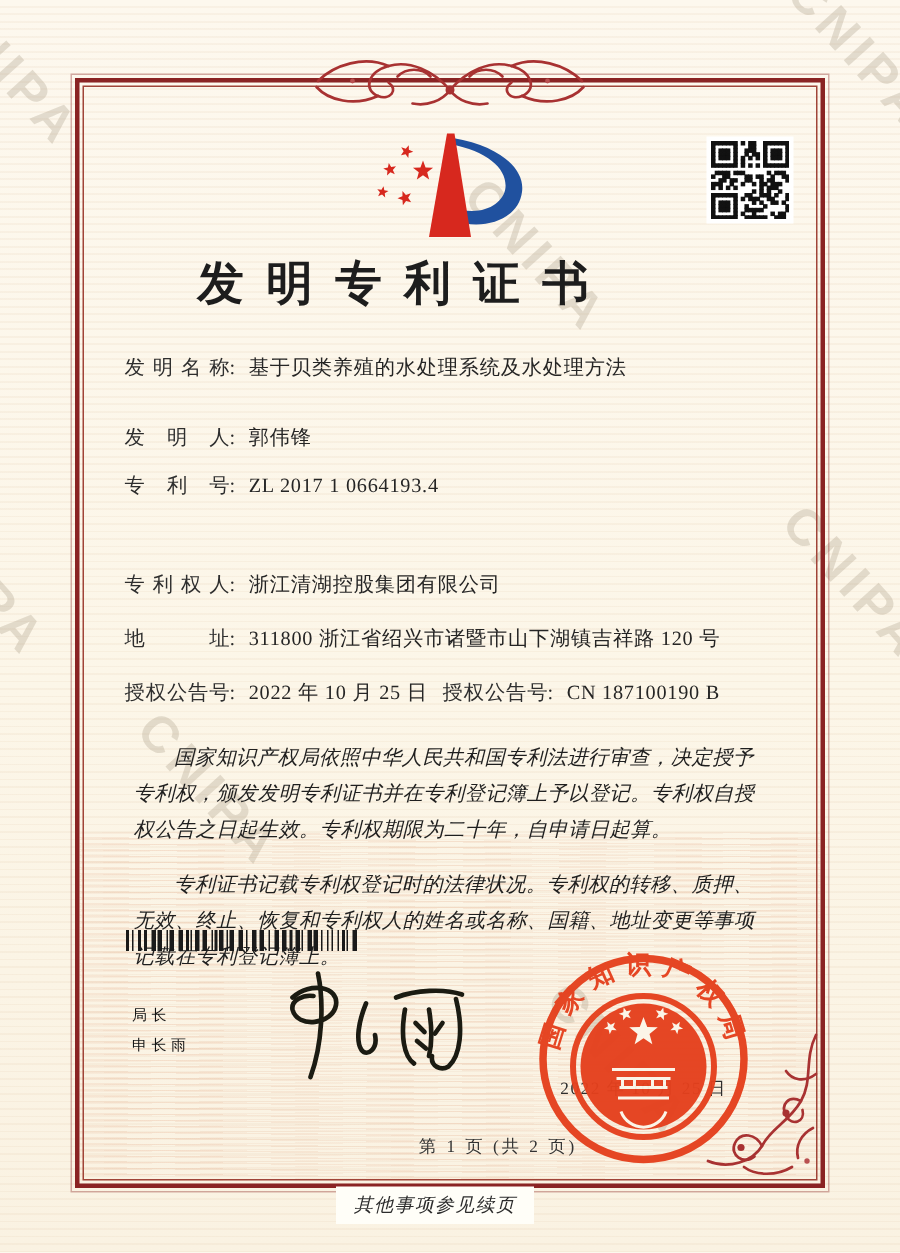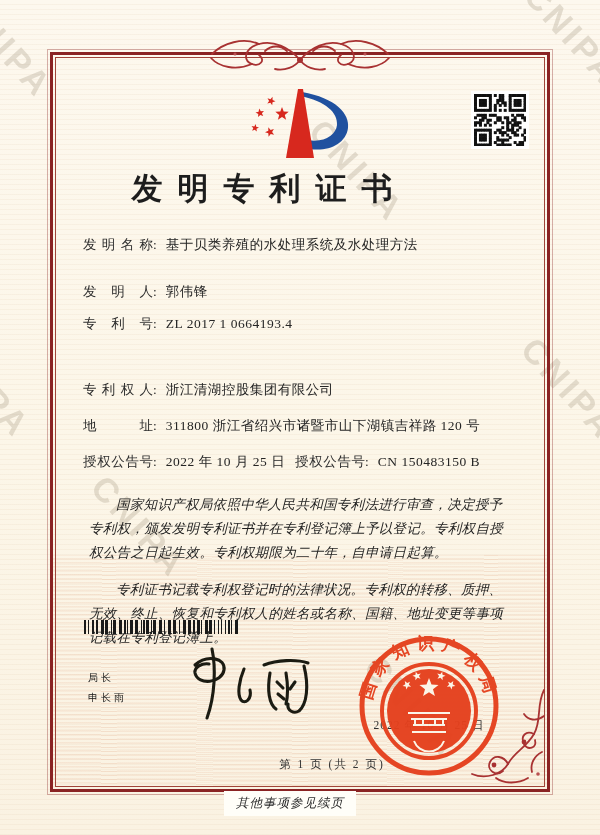--- a/index.html
+++ b/index.html
@@ -387,7 +387,7 @@
   <div class="frow fr7">
     <span class="flabel">授权公告号</span><span class="fcolon">:</span><span class="fvalue">2022 年 10 月 25 日</span>
     <span class="fpair2">
-      <span class="flabel">授权公告号</span><span class="fcolon">:</span><span class="fvalue">CN 150483150 B</span>
+      <span class="flabel">授权公告号</span><span class="fcolon">:</span><span class="fvalue">CN 187100190 B</span>
     </span>
   </div>
 

